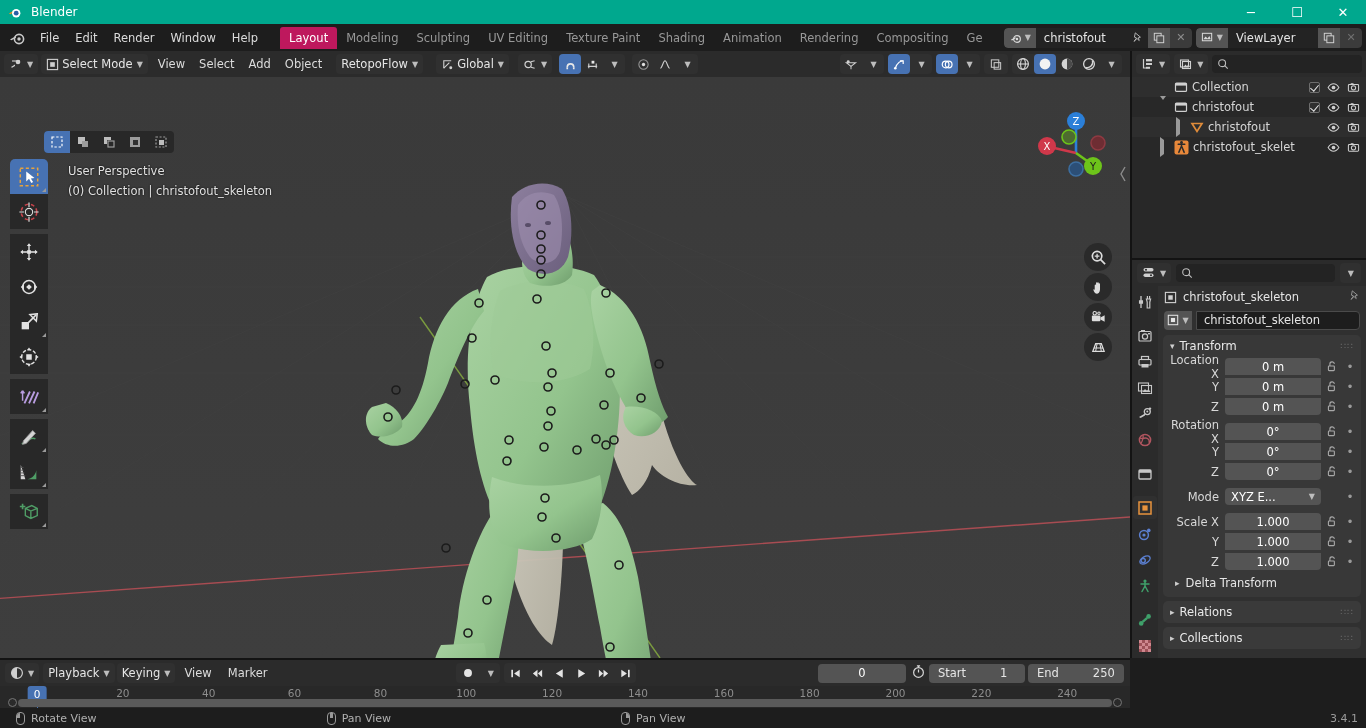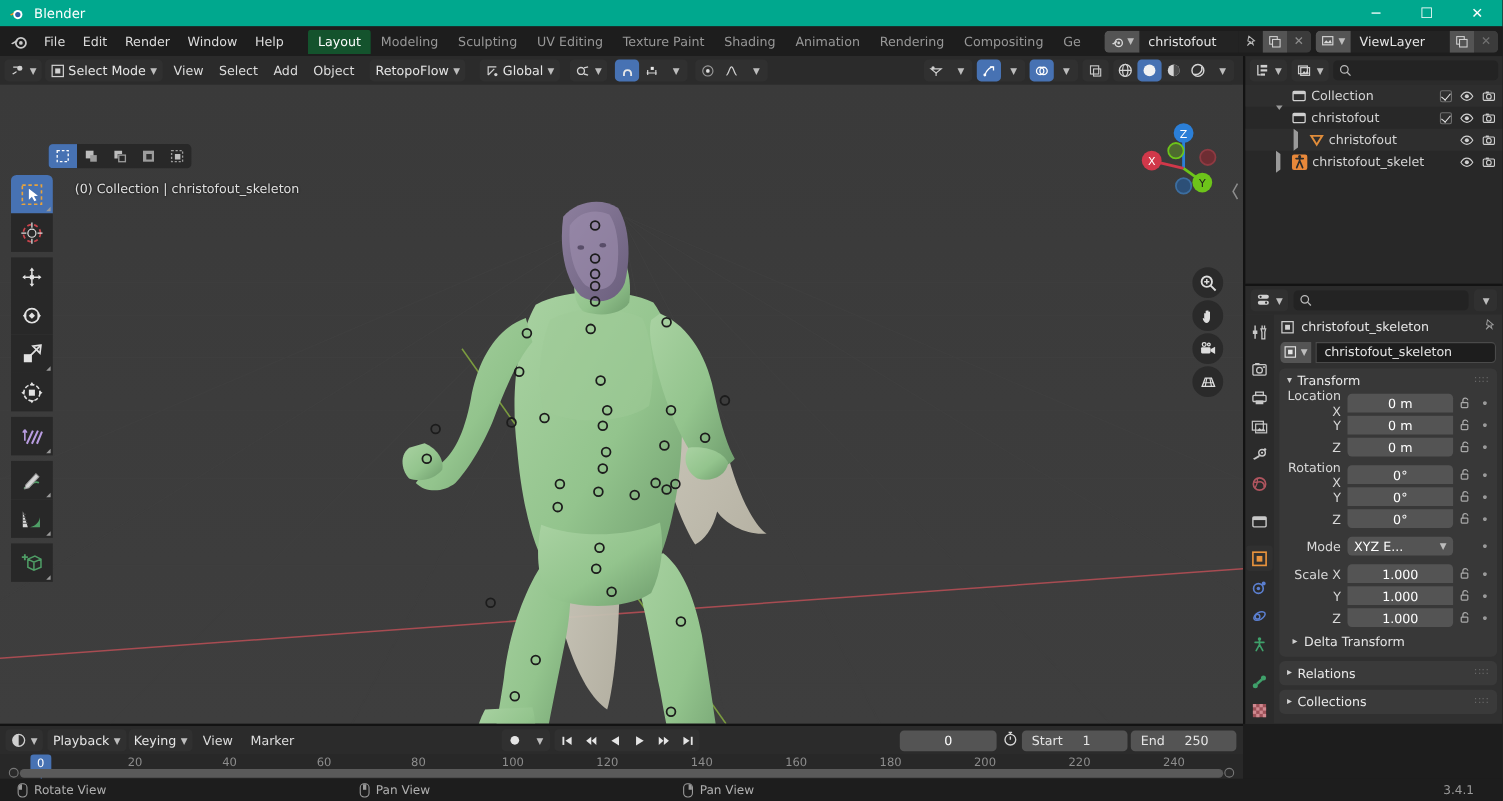--- a/index.html
+++ b/index.html
@@ -38,7 +38,7 @@
   .wstab {
     padding: 4px 9px; color: #989898; font-size: 11.5px; white-space: nowrap; border-radius: 3px 3px 0 0;
   }
-  .wstab.active { background: #14532d; color: #ffffff; }
+  .wstab.active { background: #be185d; color: #ffffff; }
 
   .topright { margin-left: auto; display: flex; align-items: center; gap: 4px; padding-right: 4px; }
   .field-group { display: flex; align-items: center; height: 20px; border-radius: 4px; overflow: hidden; }

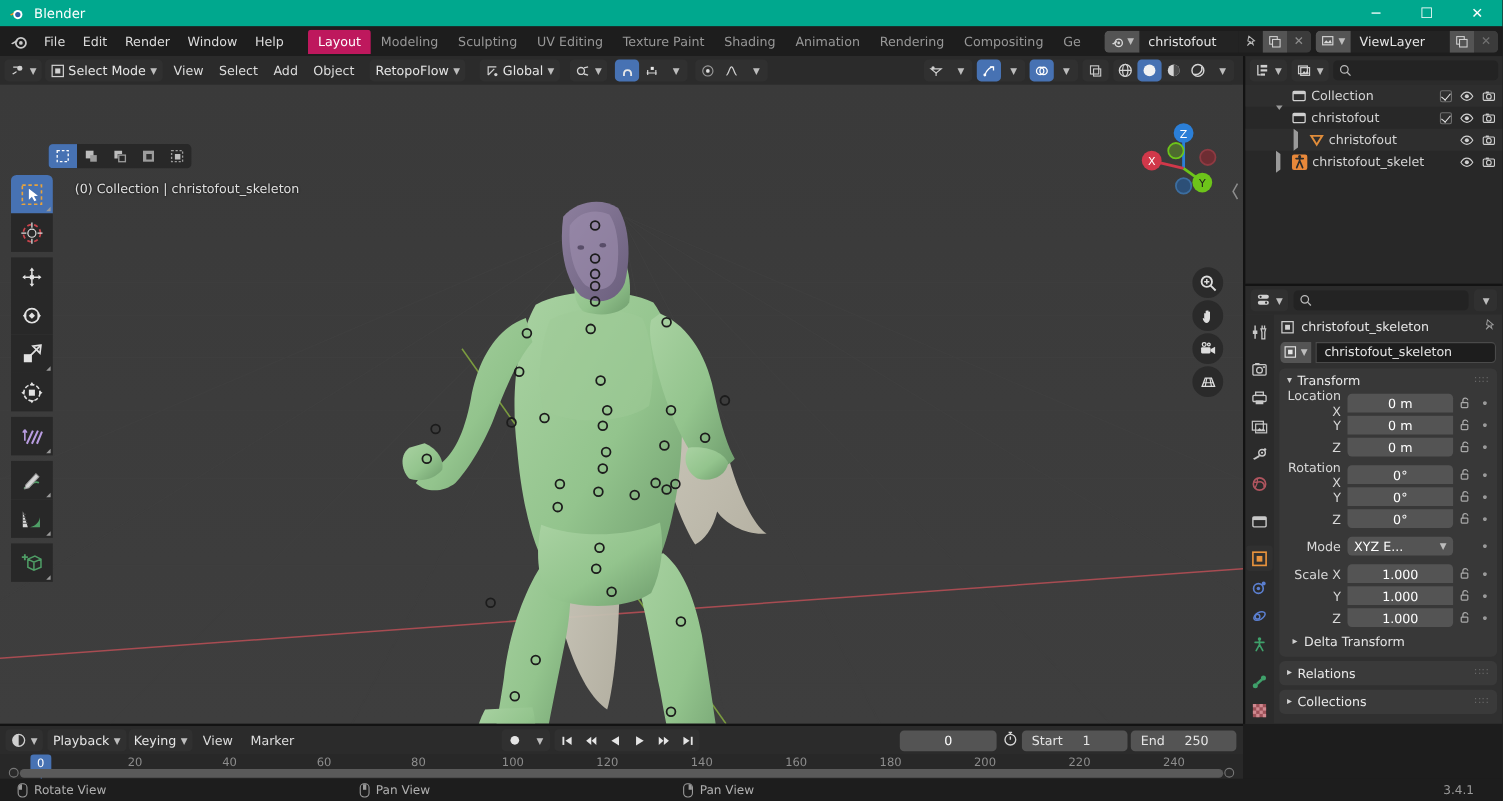--- a/index.html
+++ b/index.html
@@ -649,6 +649,7 @@
     </div>
 
     <div class="vp-text">
+      <div>User Perspective</div>
       <div>(0) Collection | christofout_skeleton</div>
     </div>
 

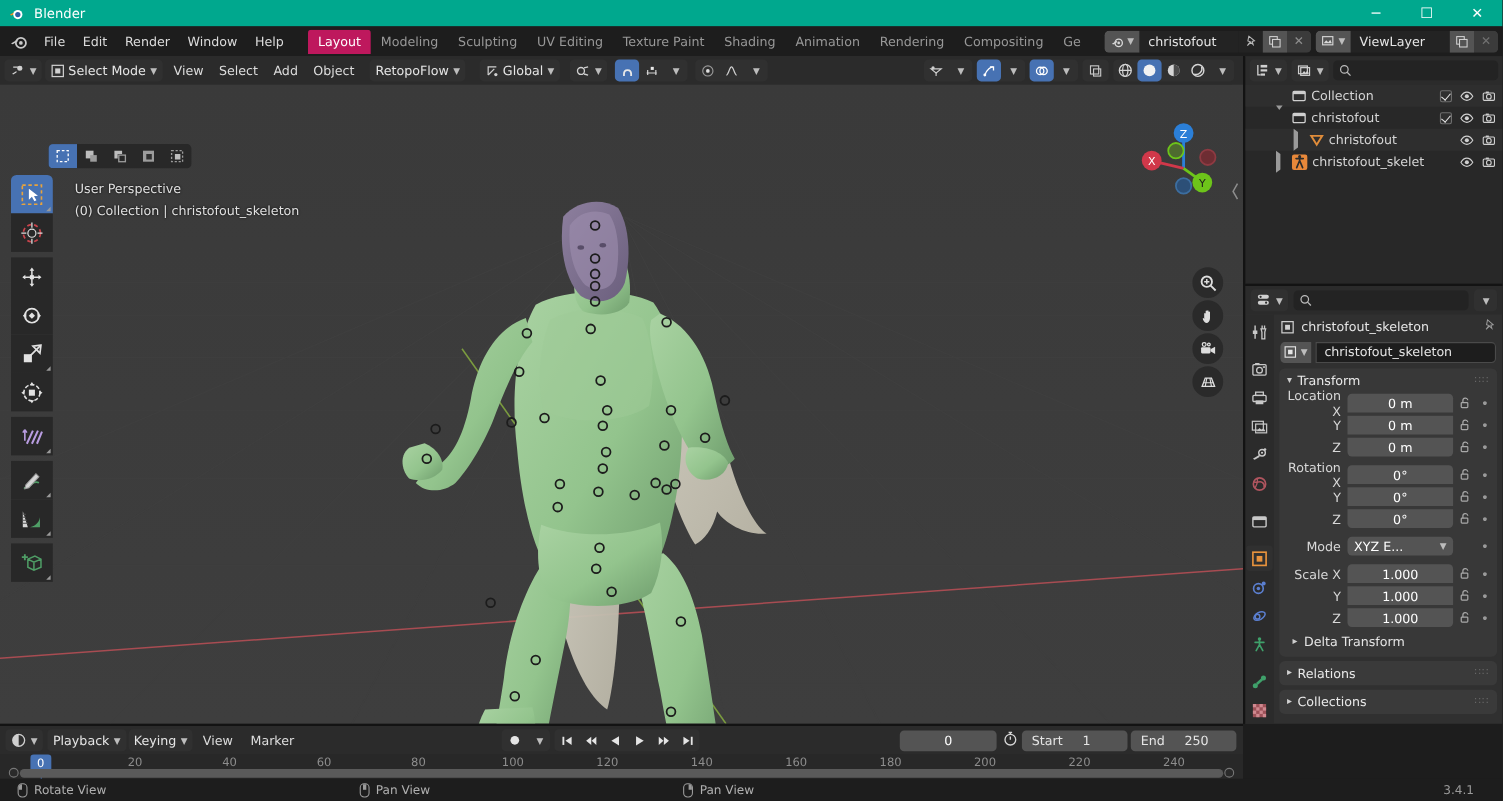--- a/index.html
+++ b/index.html
@@ -202,7 +202,7 @@
   .num-field { height: 19px; background: #545454; border-radius: 4px; display:flex; align-items:center;
                justify-content:center; font-size: 11.5px; color:#fff; }
   .se-field { height: 19px; background: #545454; border-radius: 4px; display:flex; align-items:center;
-              padding: 0 9px; gap: 18px; font-size: 11.5px; }
+              padding: 0 9px; gap: 34px; font-size: 11.5px; }
   .tl-ruler { position: relative; height: 22px; background: #282828; }
   .tick { position: absolute; top: 1px; font-size: 10.5px; color: #8d8d8d; transform: translateX(-50%); }
   .playhead { position: absolute; top: 0px; height: 16px; background: #4772b3; border-radius: 3px;

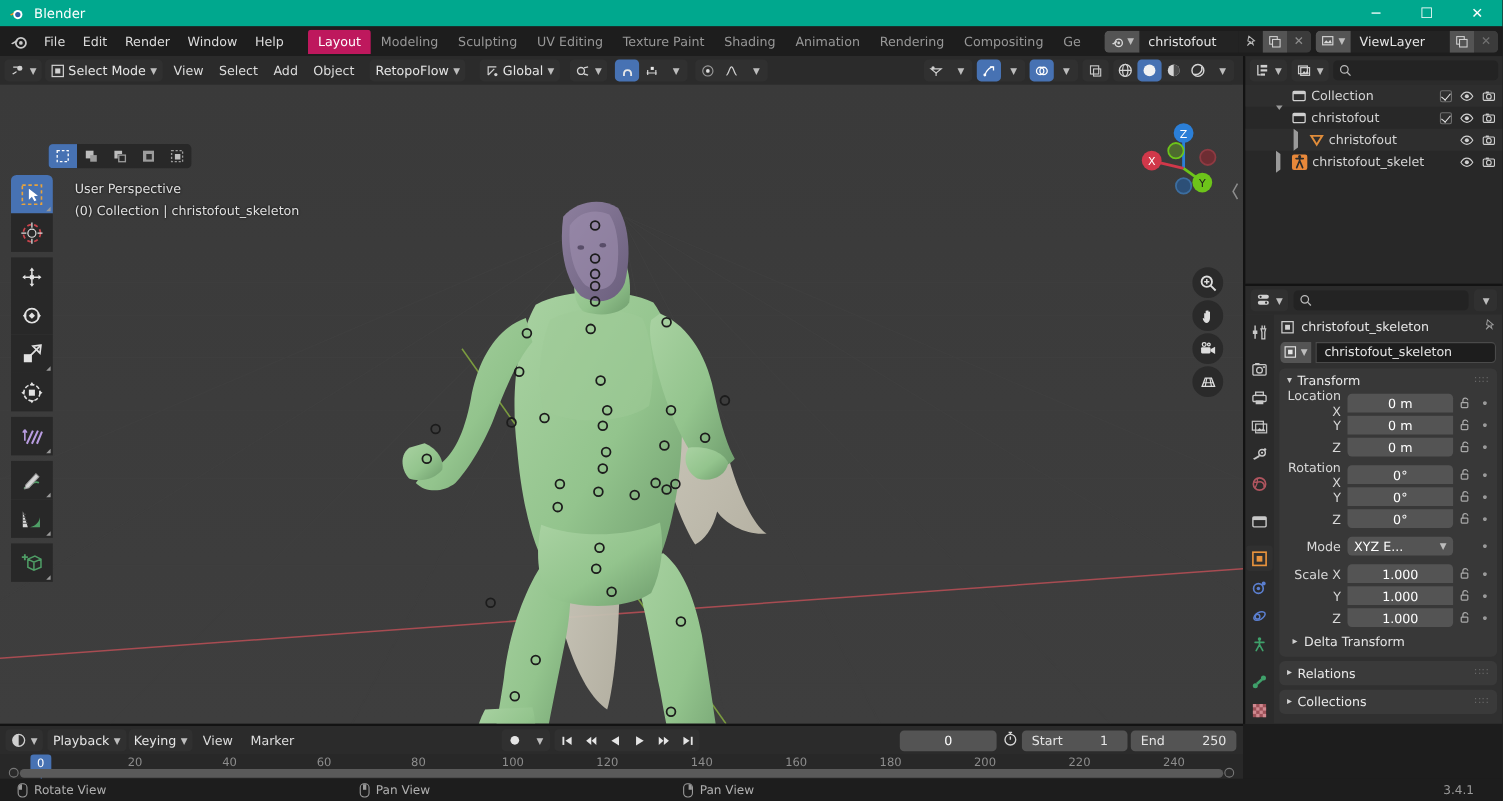--- a/index.html
+++ b/index.html
@@ -227,7 +227,7 @@
   .mouse-ico .fillM { position:absolute; left:2.4px; top:0; width:3.2px; height:5px; background:#9a9a9a;}
   .mouse-ico .fillR { position:absolute; right:0; top:0; width:3.2px; height:5px; background:#9a9a9a;
                       border-radius: 0 3px 0 0;}
-  .sb-ver { margin-left: auto; padding-right: 26px; color: #9a9a9a; font-size: 11px; }
+  .sb-ver { margin-left: auto; padding-right: 8px; color: #9a9a9a; font-size: 11px; }
 
   
   .vsep { position: absolute; background: #131313; }

